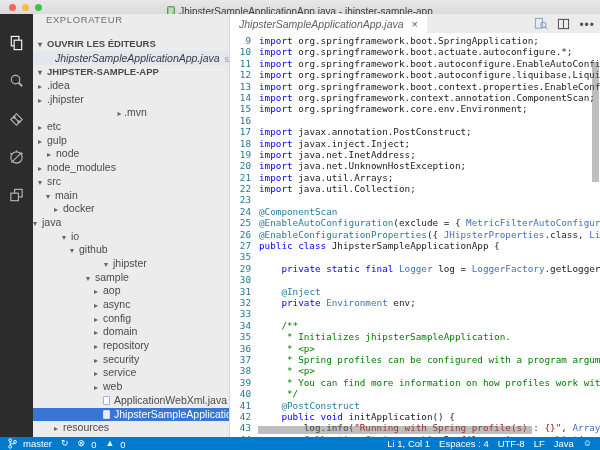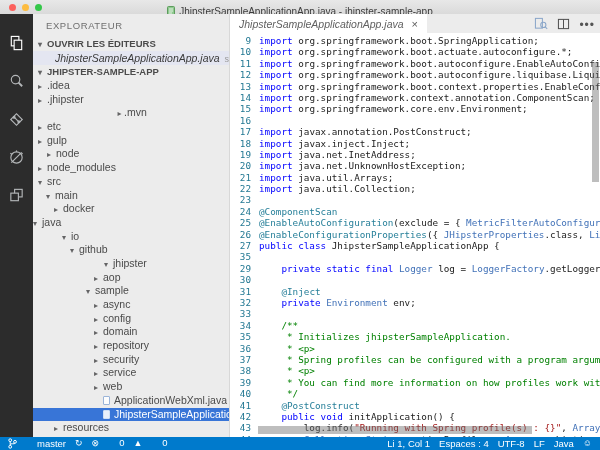--- a/index.html
+++ b/index.html
@@ -27,7 +27,7 @@
   
   .sidebar { position:absolute; top:14px; bottom:13px; left:33px; width:197px;
              background:#ececec; border-right:1px solid #d8d8d8; overflow:hidden; }
-  .sb-title { height:23px; padding:6px 0 0 13px; font-size:9.5px; letter-spacing:.6px;
+  .sb-title { height:23px; padding:0 0 0 13px; font-size:9.5px; letter-spacing:.6px;
               color:#6f6f6f; }
   .sec-head { height:14px; line-height:14px; font-size:9.5px; font-weight:bold; color:#4b4b4b;
               padding-left:5px; white-space:nowrap; }

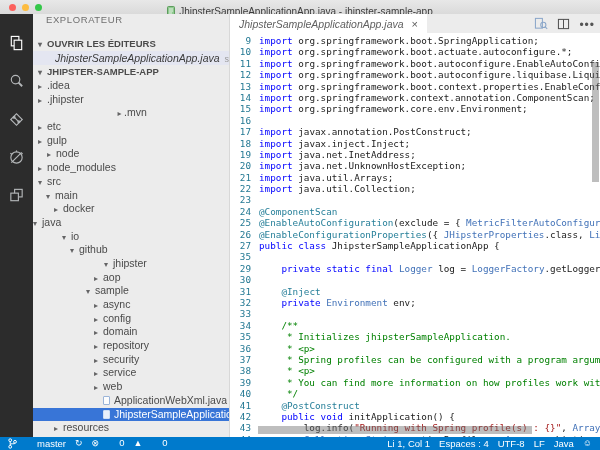--- a/index.html
+++ b/index.html
@@ -158,8 +158,8 @@
         <div class="trow" style="padding-left: 29px;"><span class="twisty">▾</span><span>io</span></div>
         <div class="trow" style="padding-left: 37px;"><span class="twisty">▾</span><span>github</span></div>
         <div class="trow" style="padding-left: 71px;"><span class="twisty">▾</span><span>jhipster</span></div>
+        <div class="trow" style="padding-left: 53px;"><span class="twisty">▾</span><span>sample</span></div>
         <div class="trow" style="padding-left: 61px;"><span class="twisty">▸</span><span>aop</span></div>
-        <div class="trow" style="padding-left: 53px;"><span class="twisty">▾</span><span>sample</span></div>
         <div class="trow" style="padding-left: 61px;"><span class="twisty">▸</span><span>async</span></div>
         <div class="trow" style="padding-left: 61px;"><span class="twisty">▸</span><span>config</span></div>
         <div class="trow" style="padding-left: 61px;"><span class="twisty">▸</span><span>domain</span></div>

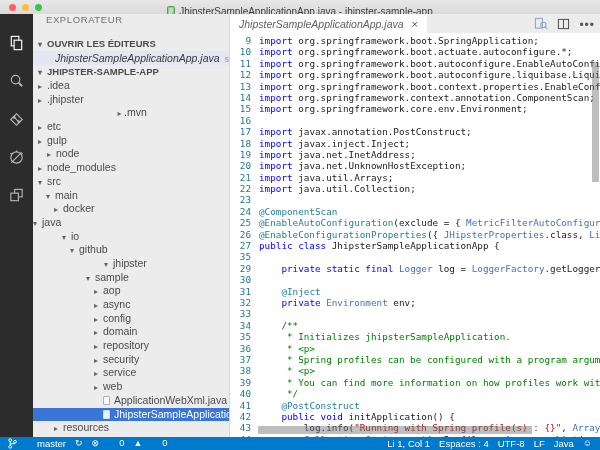--- a/index.html
+++ b/index.html
@@ -76,7 +76,7 @@
                background:#007acc; color:#fff; font-size:9.5px; display:flex;
                align-items:center; justify-content:space-between; padding:0 8px; }
   .sb-group { display:flex; align-items:center; gap:9px; height:13px; }
-  .sb-item { display:flex; align-items:flex-start; gap:20px; white-space:nowrap; }
+  .sb-item { display:flex; align-items:flex-end; gap:6px; white-space:nowrap; }
   .sb-item svg { display:block; }
   .sb-glyph { font-size:9px; line-height:13px; }
 </style>

